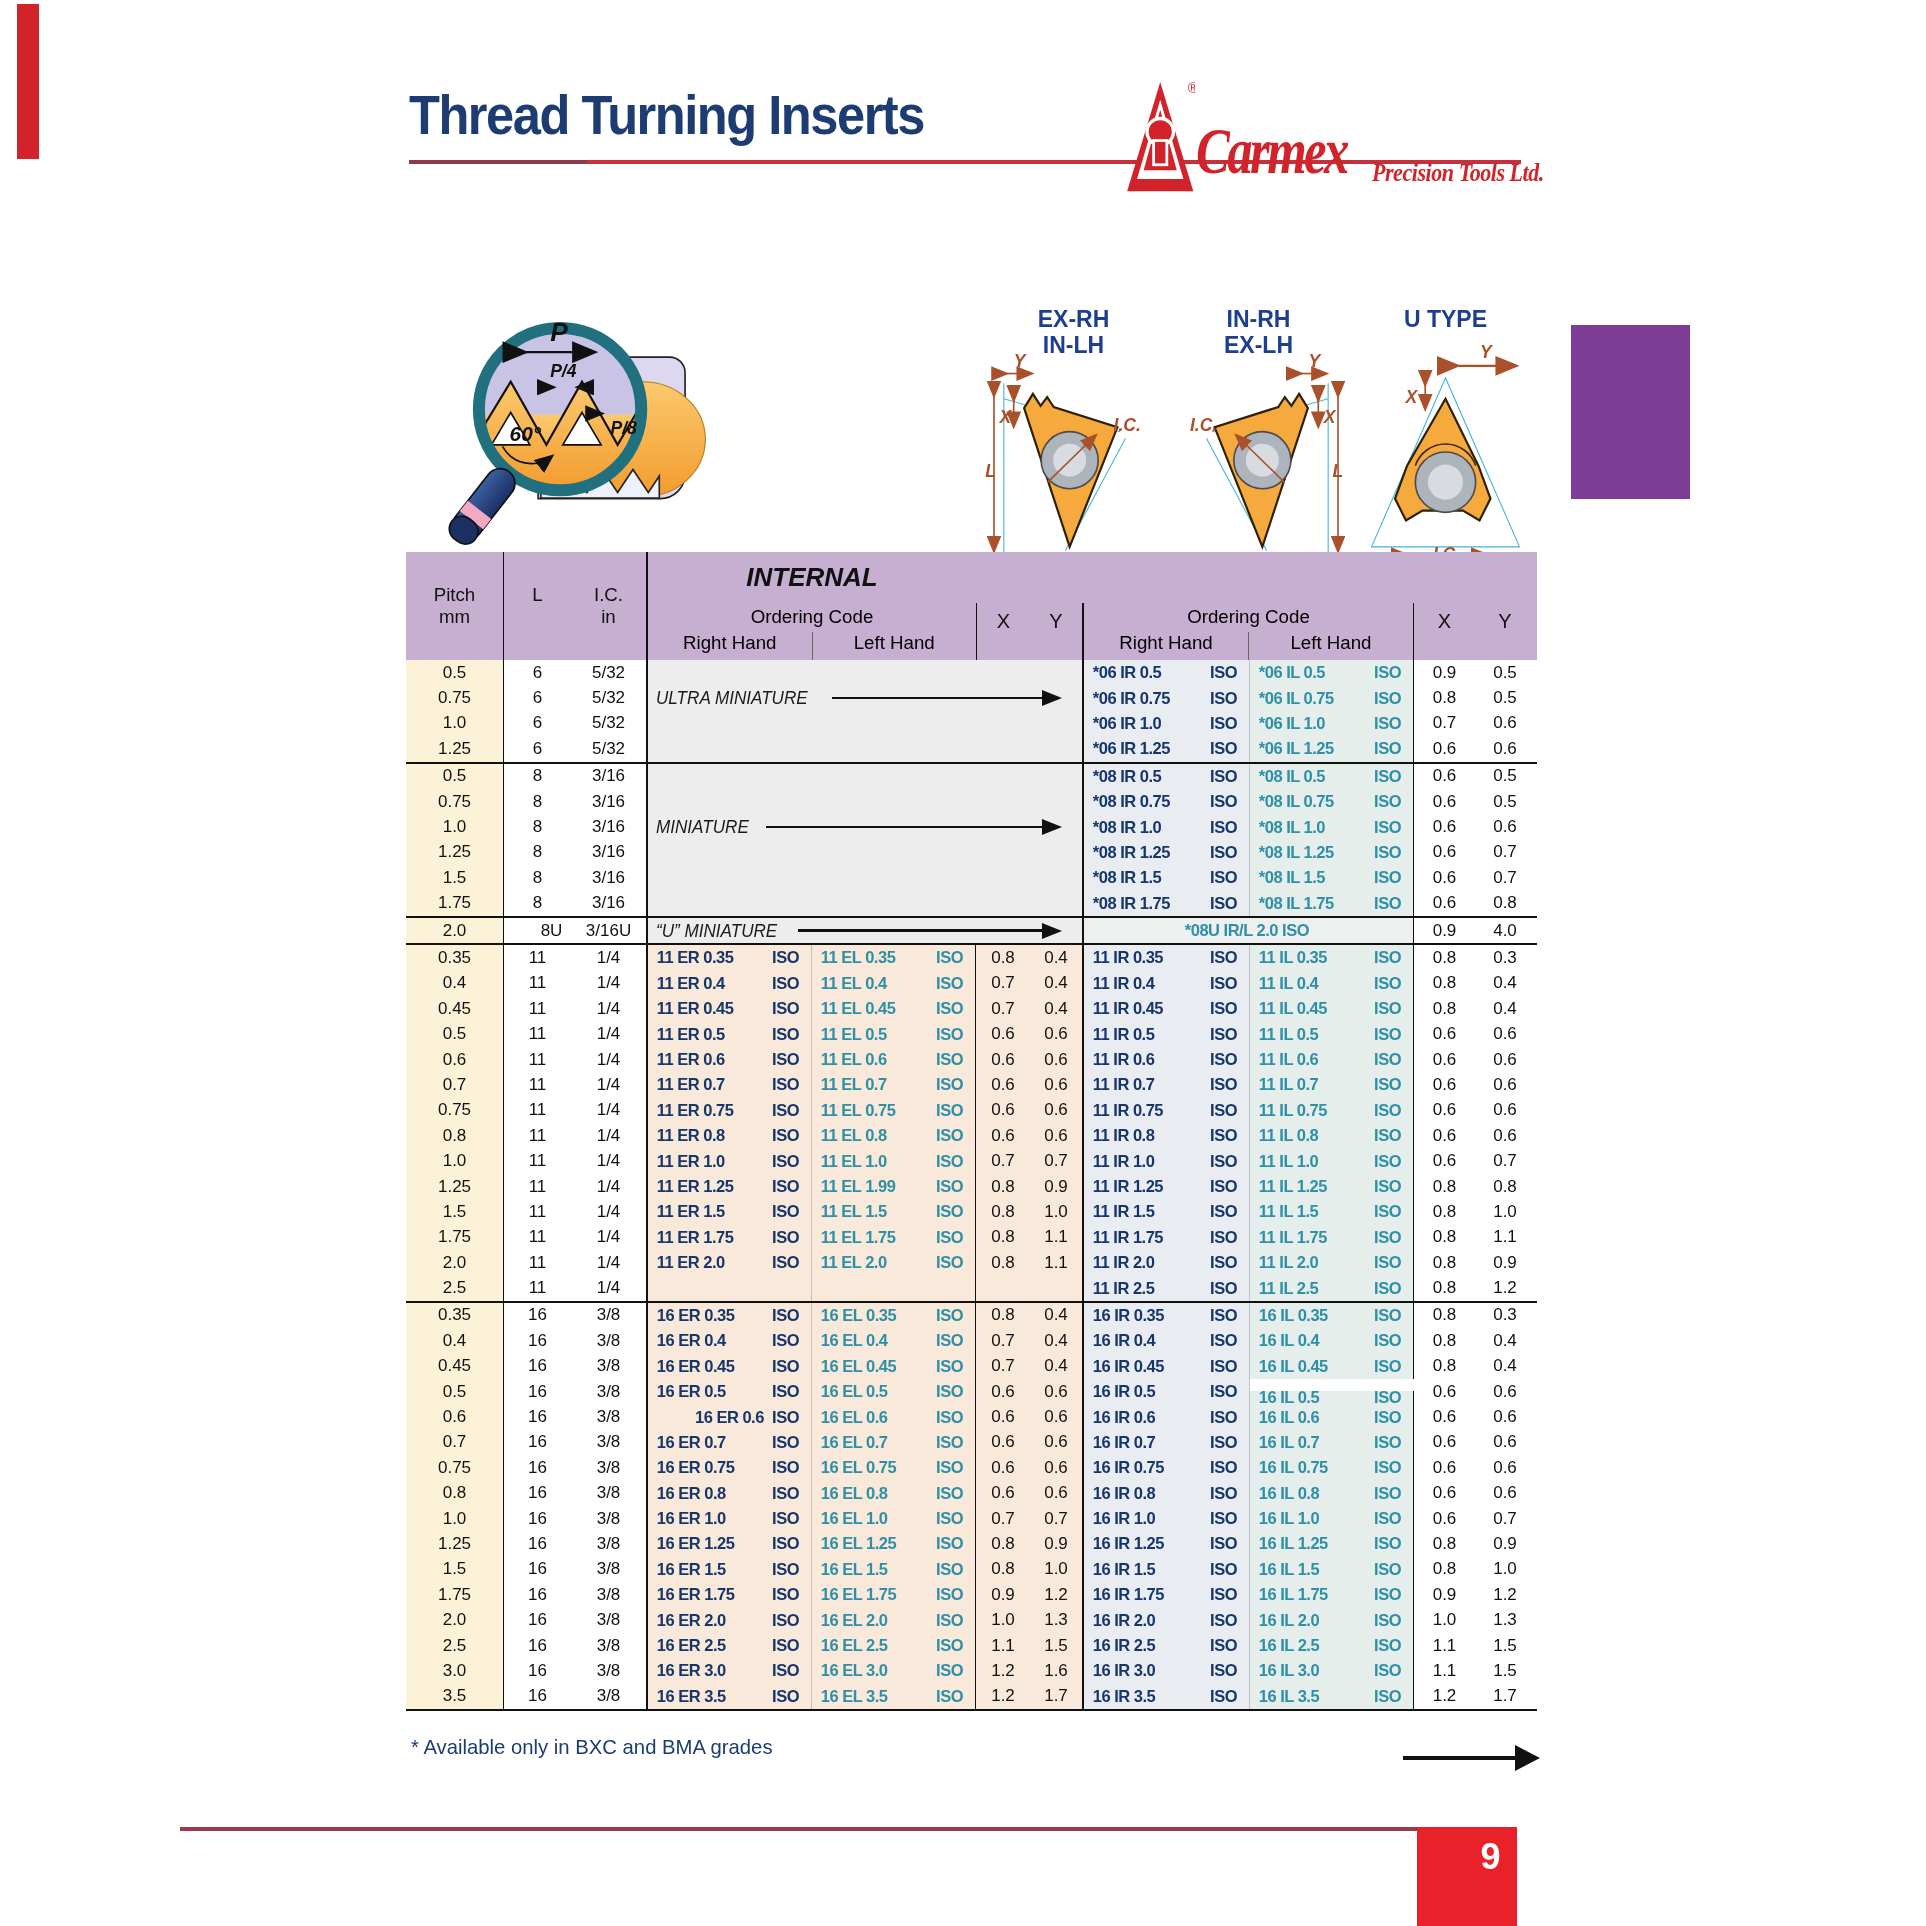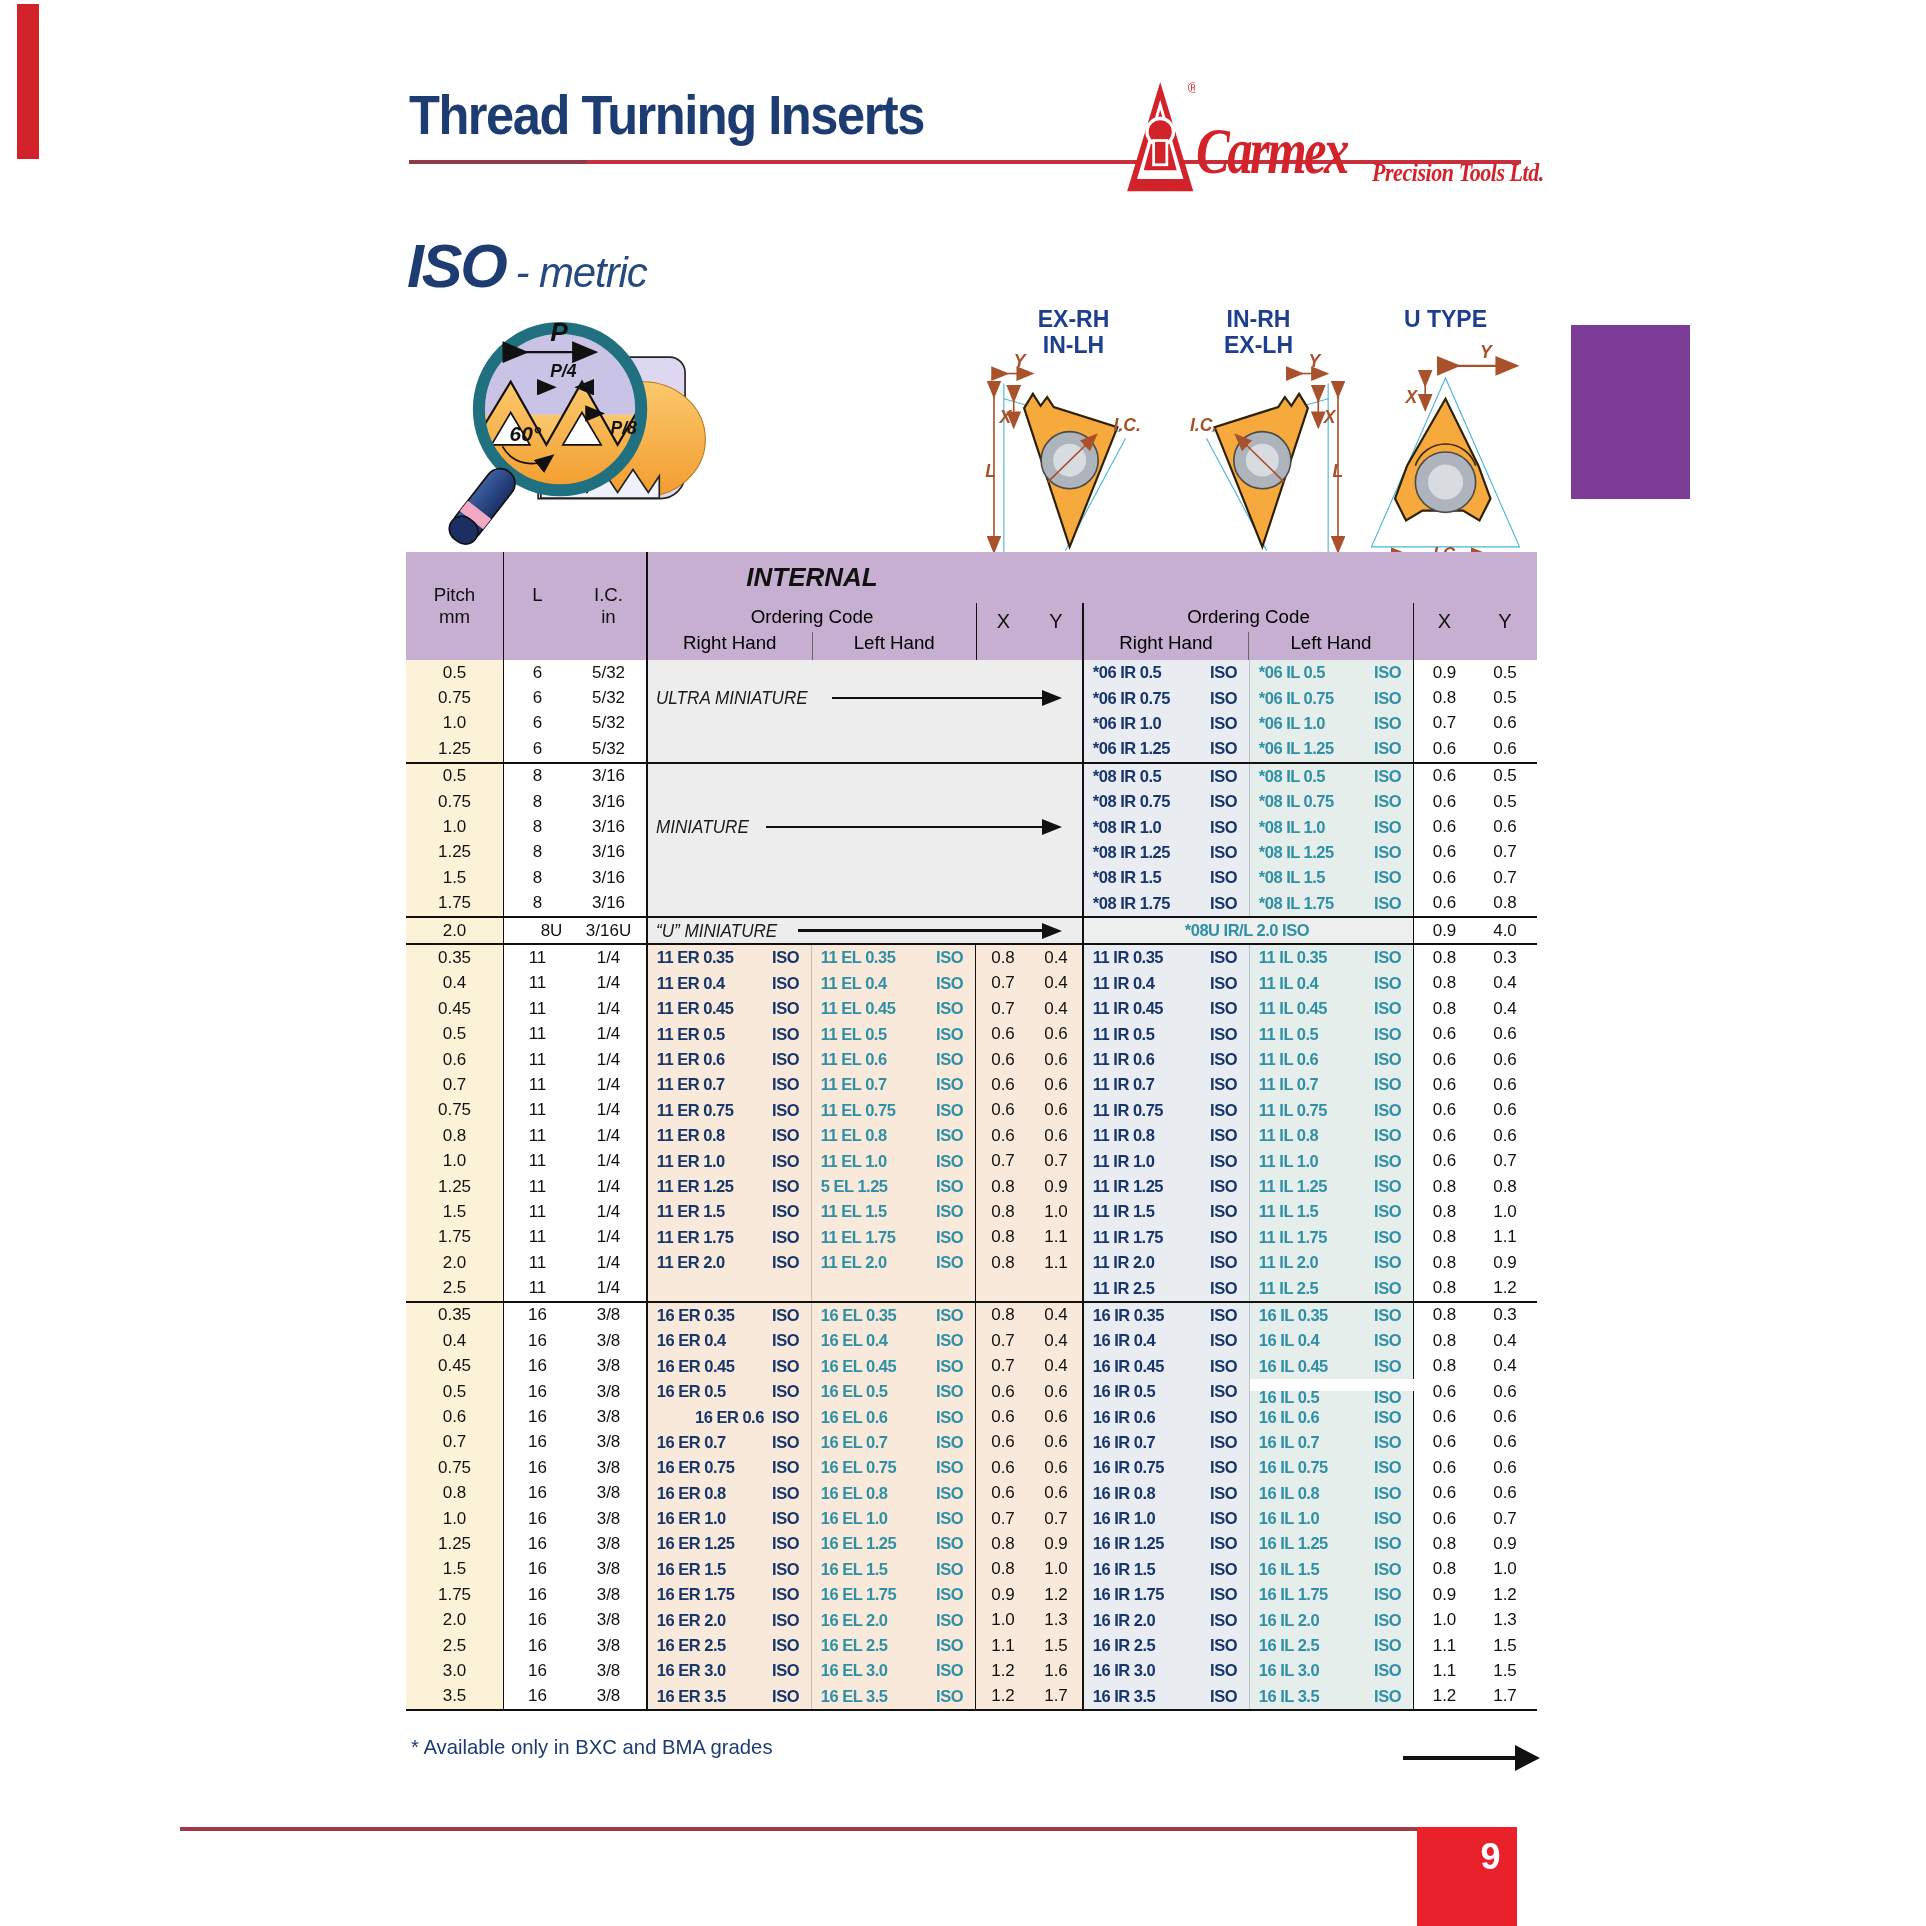--- a/index.html
+++ b/index.html
@@ -108,9 +108,6 @@
     <div class="logo-sub">Precision Tools Ltd.</div>
   </div>
 
-  <div class="iso-line">
-    <span class="iso">ISO</span><span class="metric">- metric</span>
-  </div>
 
   <svg class="mag" viewBox="0 0 640 445">
     <defs>

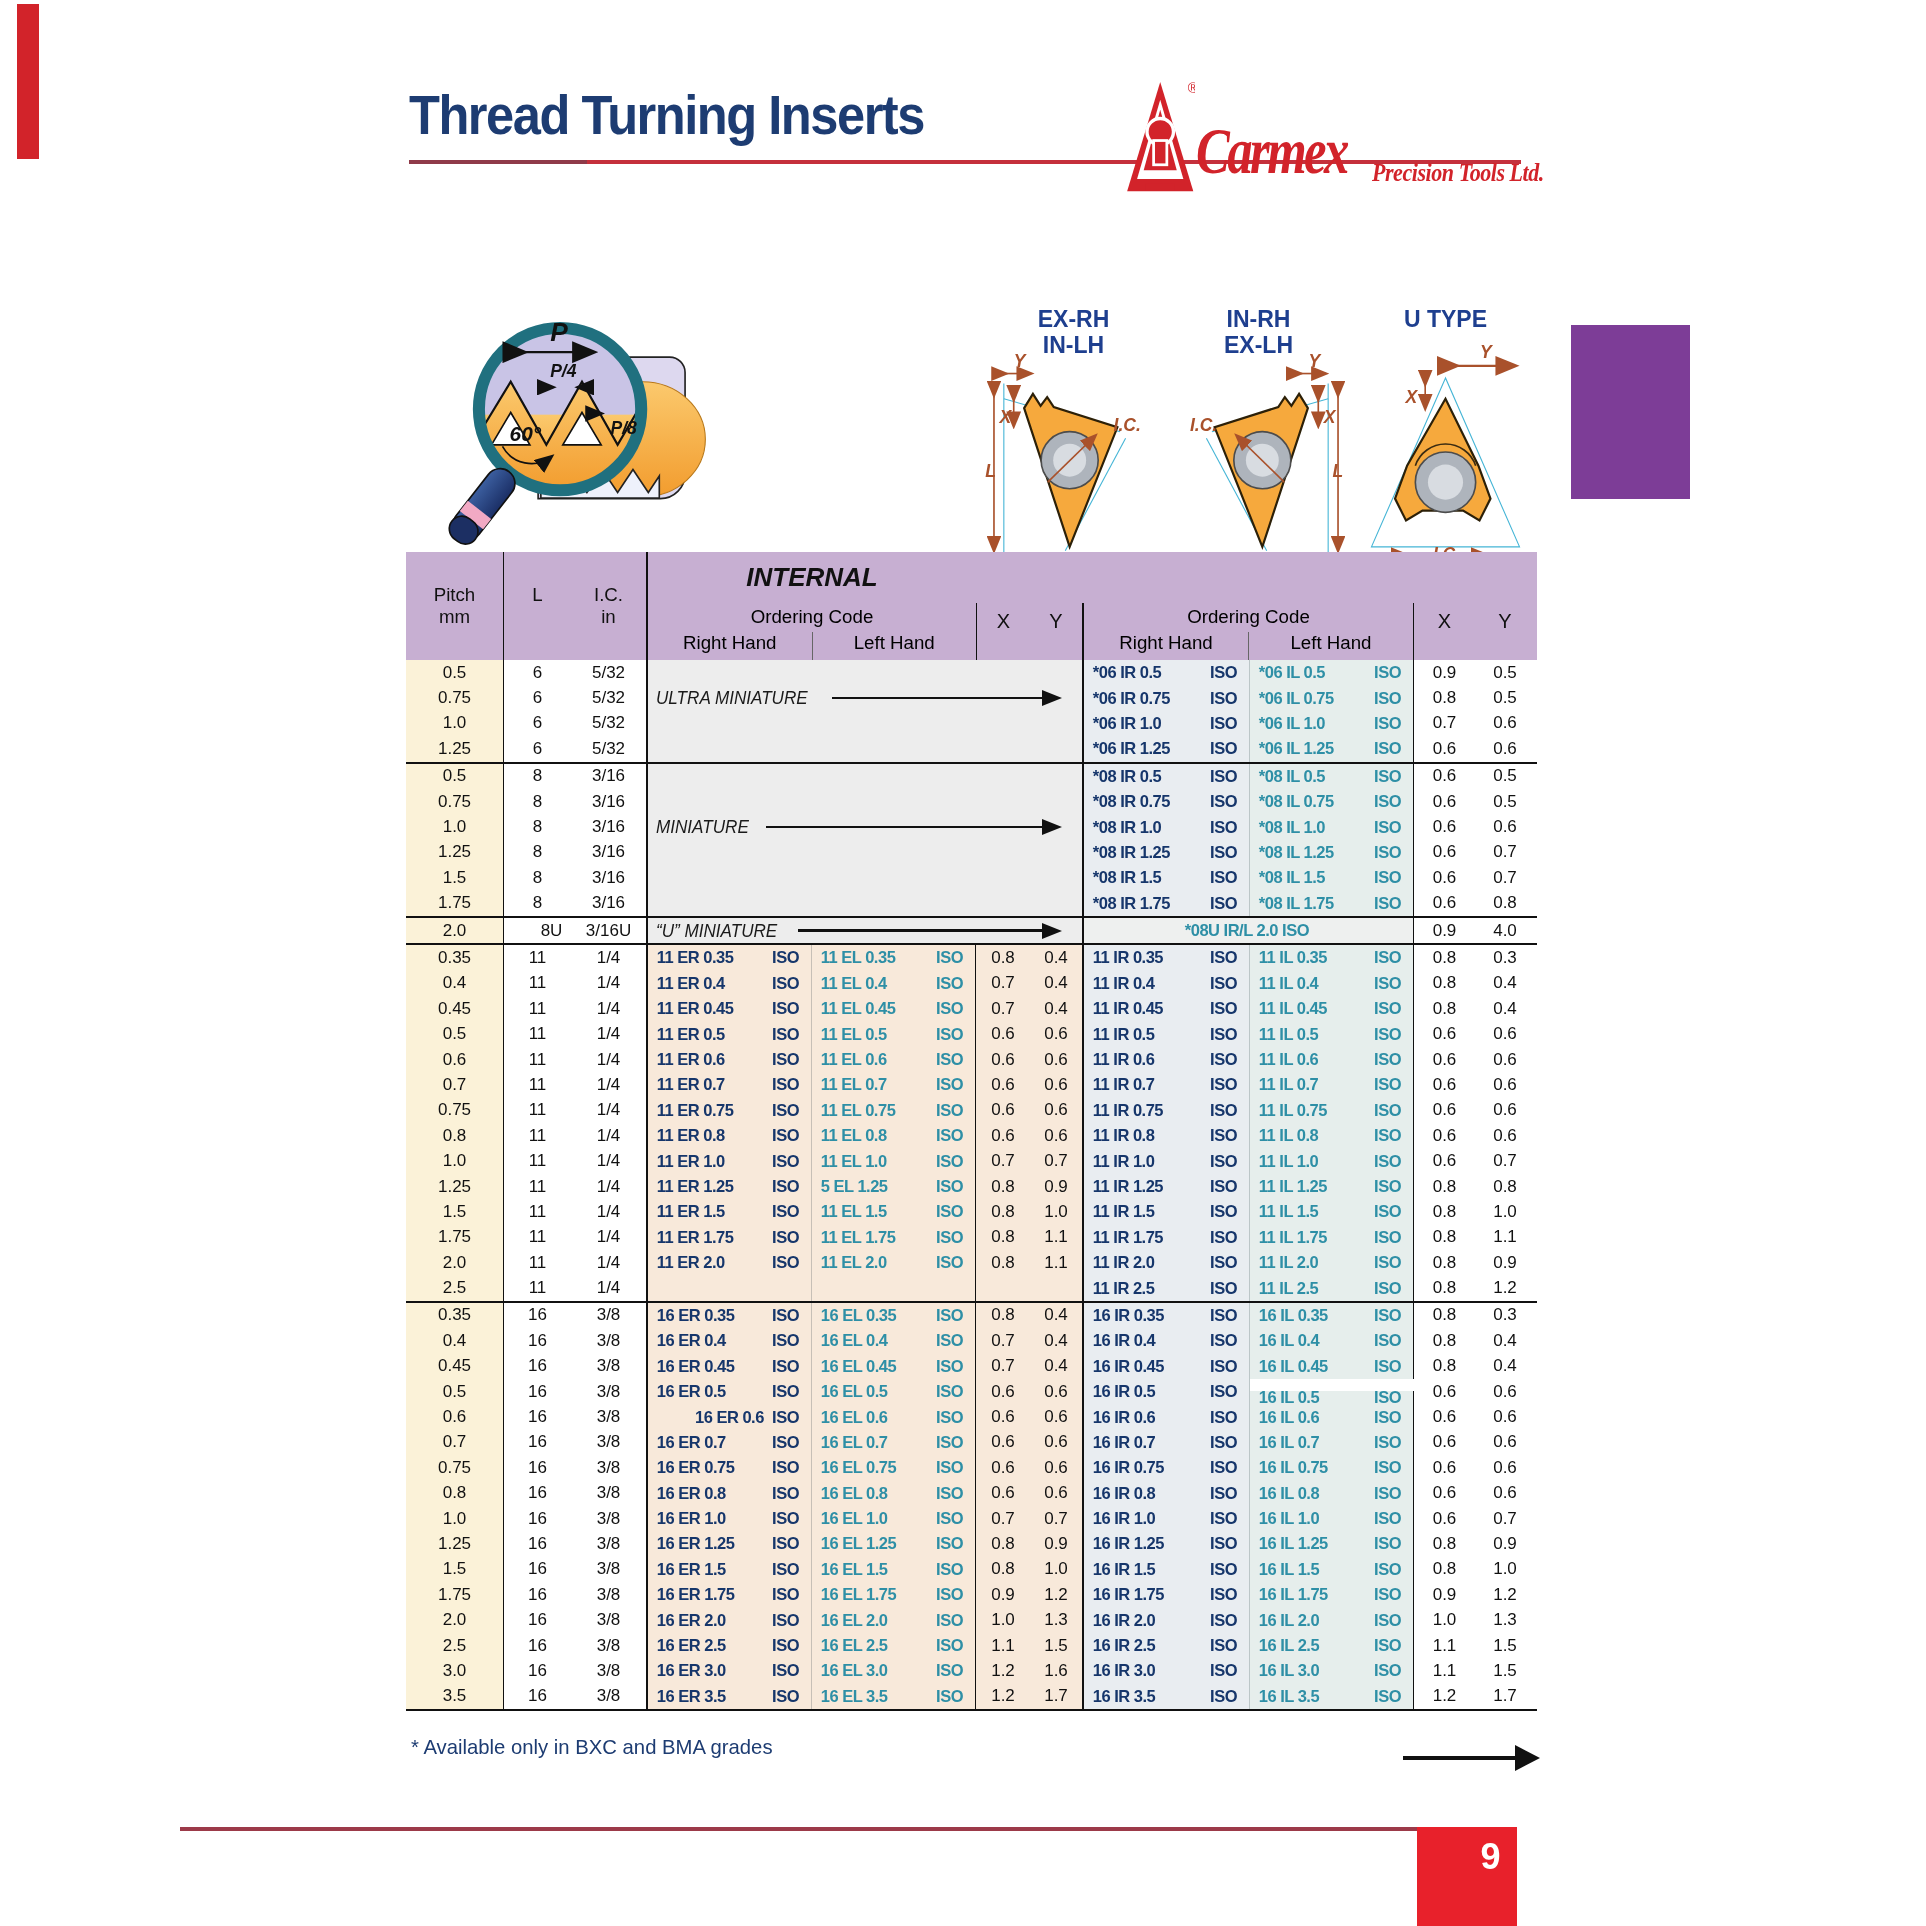--- a/index.html
+++ b/index.html
@@ -635,7 +635,7 @@
             <span class="iso-tag">ISO</span>
           </div>
           <div class="cell c-el code teal" style="grid-area: 10 / 5;">
-            <span>5 EL 1.25</span>
+            <span>11 EL 1.99</span>
             <span class="iso-tag">ISO</span>
           </div>
           <div class="cell c-ex" style="grid-area: 10 / 6;">0.8</div>

